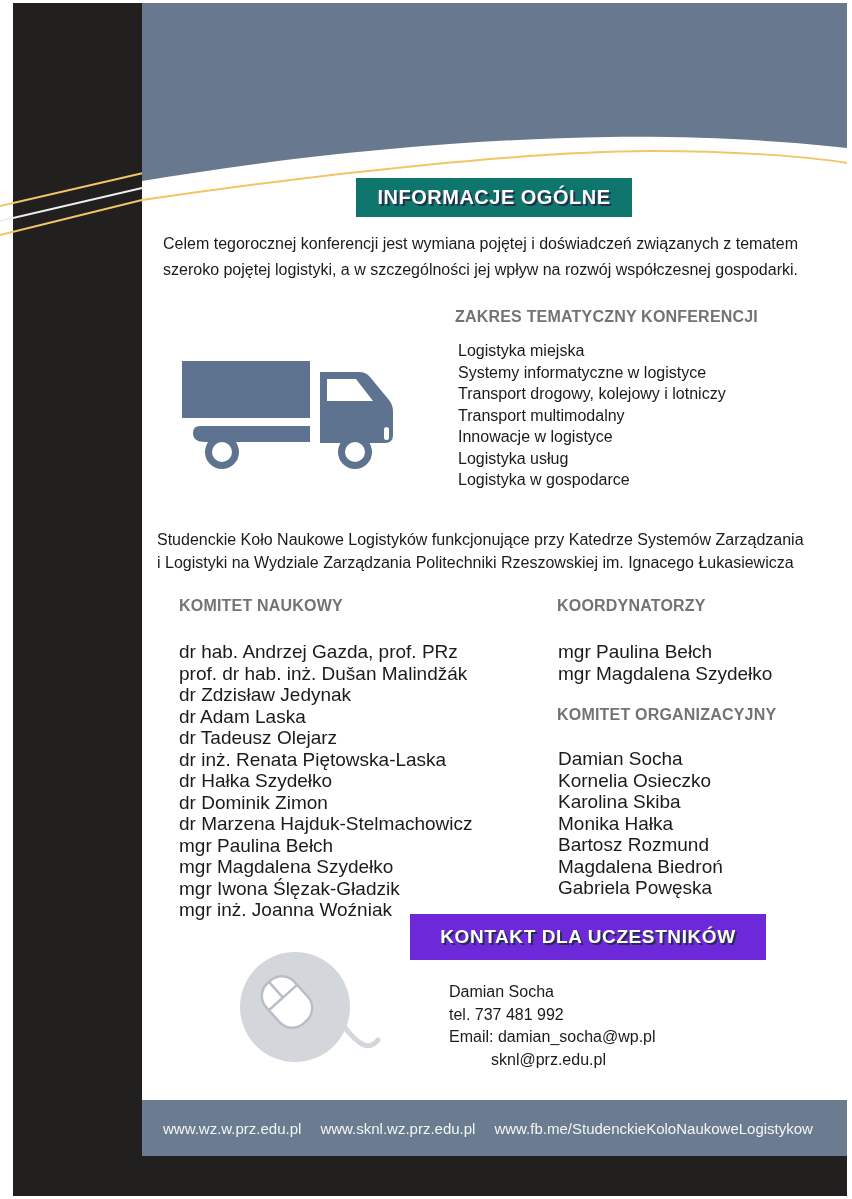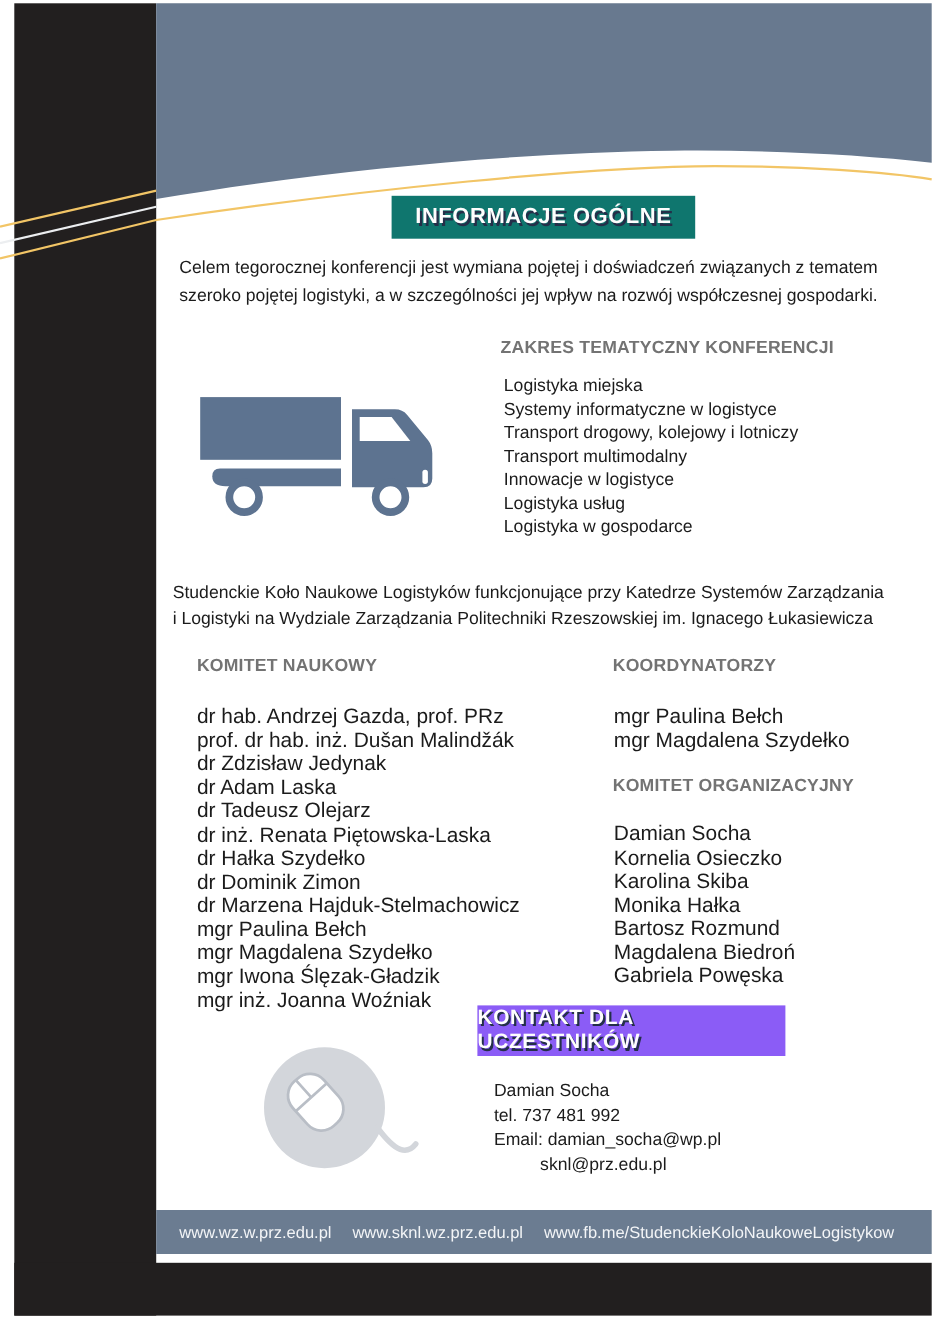--- a/index.html
+++ b/index.html
@@ -28,8 +28,8 @@
   .club-note{left:157px;top:528px;width:700px;font-size:16px;line-height:23px;z-index:4;}
   .name-list{font-size:19px;line-height:21.5px;z-index:4;}
   .kontakt-box{
-    left:410px;top:914px;width:280px;height:46px;background:#8b5cf6;
-    display:flex;align-items:center;justify-content:center;z-index:4;margin-left:24px;
+    left:410px;top:914px;width:356px;height:46px;background:#6d28d9;
+    display:flex;align-items:center;justify-content:center;z-index:4;
   }
   .kontakt-box span{
     color:#fdfdfd;font-size:19px;font-weight:bold;letter-spacing:0.6px;

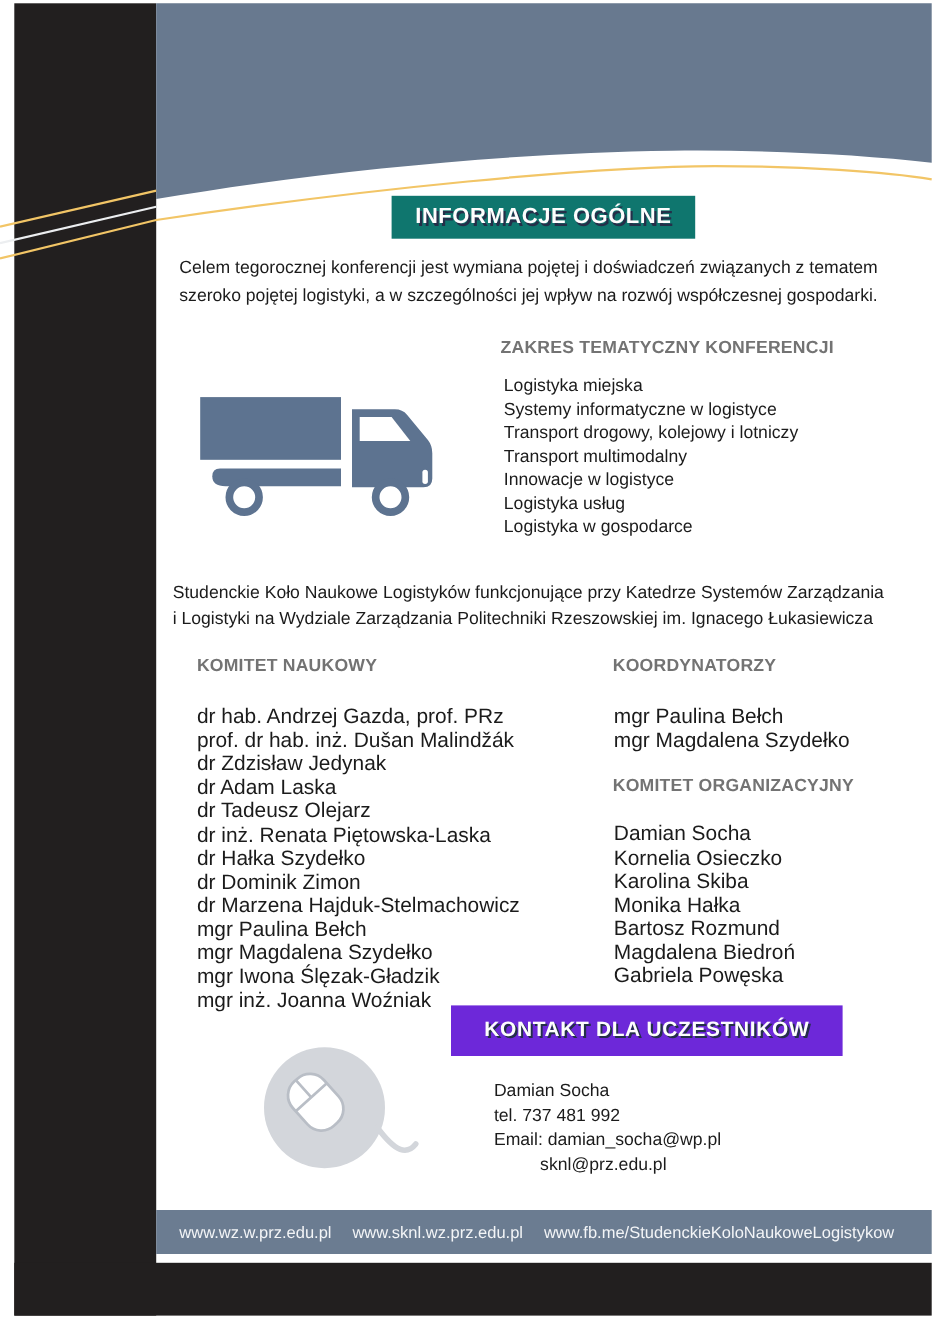--- a/index.html
+++ b/index.html
@@ -38,7 +38,7 @@
   .contact-block{left:449px;top:981px;font-size:16px;line-height:22.5px;z-index:4;}
   .contact-block .indent{padding-left:42px;}
   .footer-bar{
-    left:142px;top:1100px;width:705px;height:40px;background:#6b7c91;
+    left:142px;top:1100px;width:705px;height:56px;background:#6b7c91;
     display:flex;align-items:center;padding-left:21px;box-sizing:border-box;z-index:4;
   }
   .footer-bar span{color:#f3f5f7;font-size:15px;margin-right:19px;cursor:pointer;}

